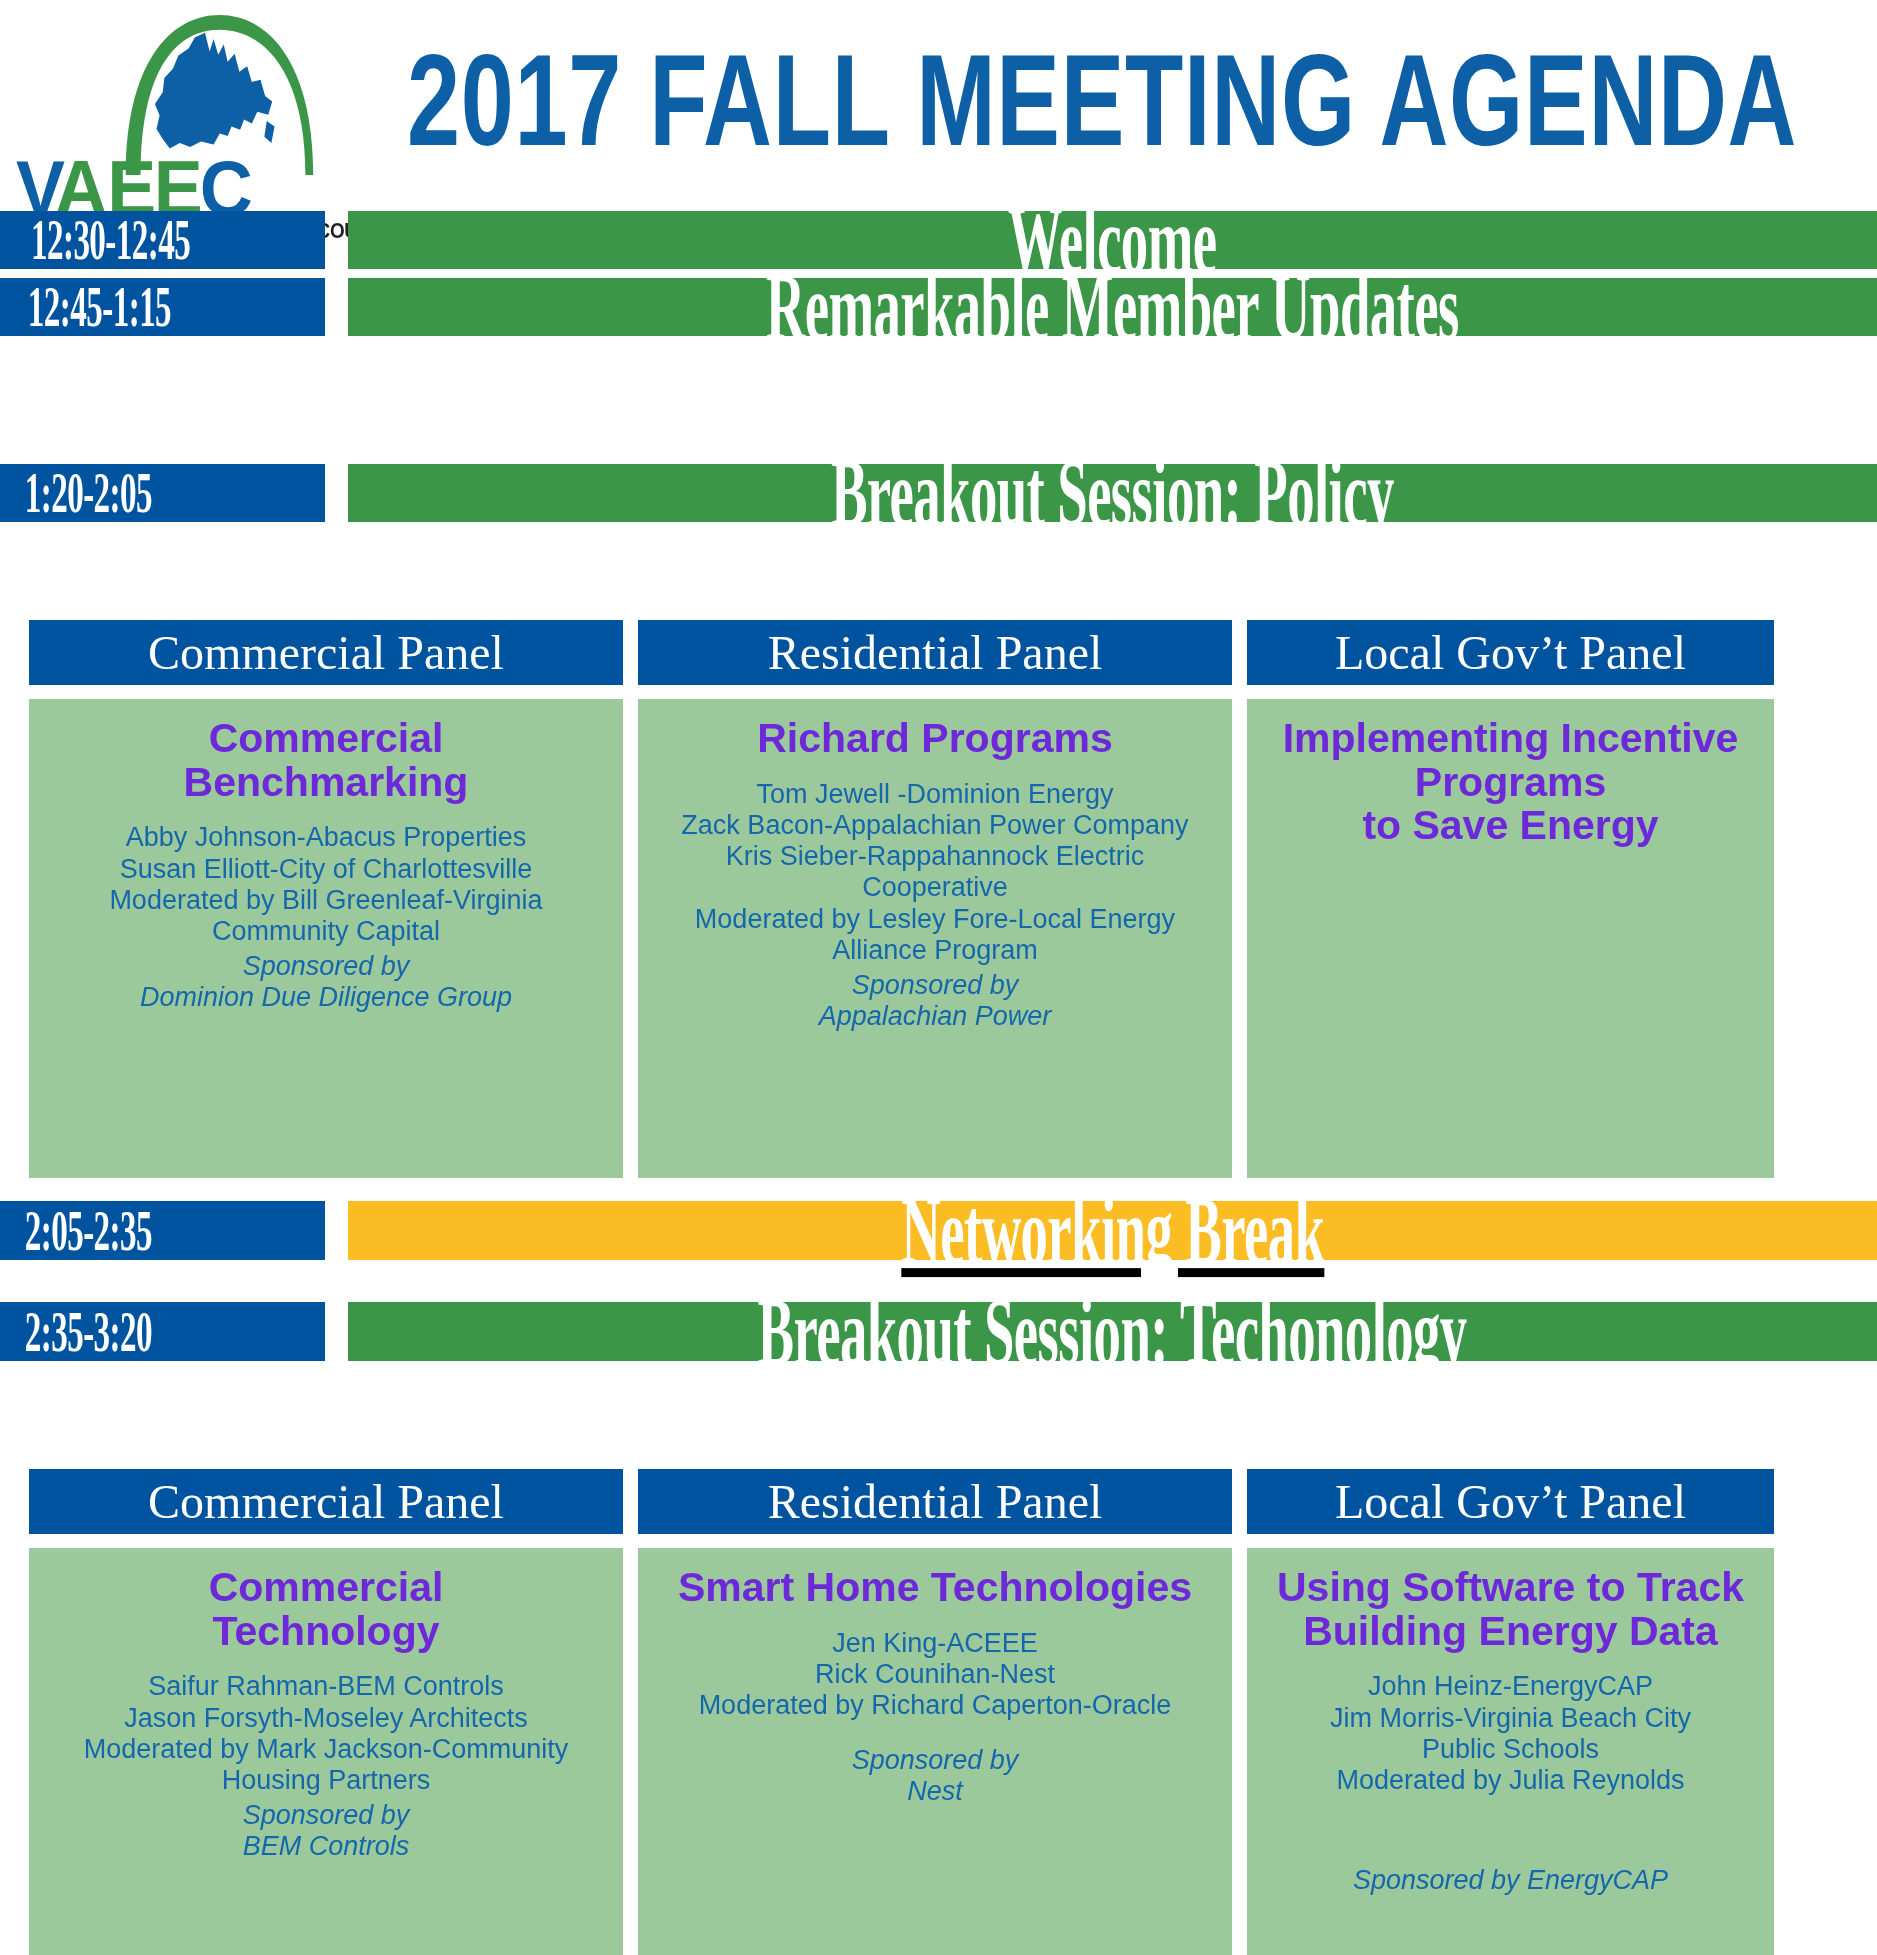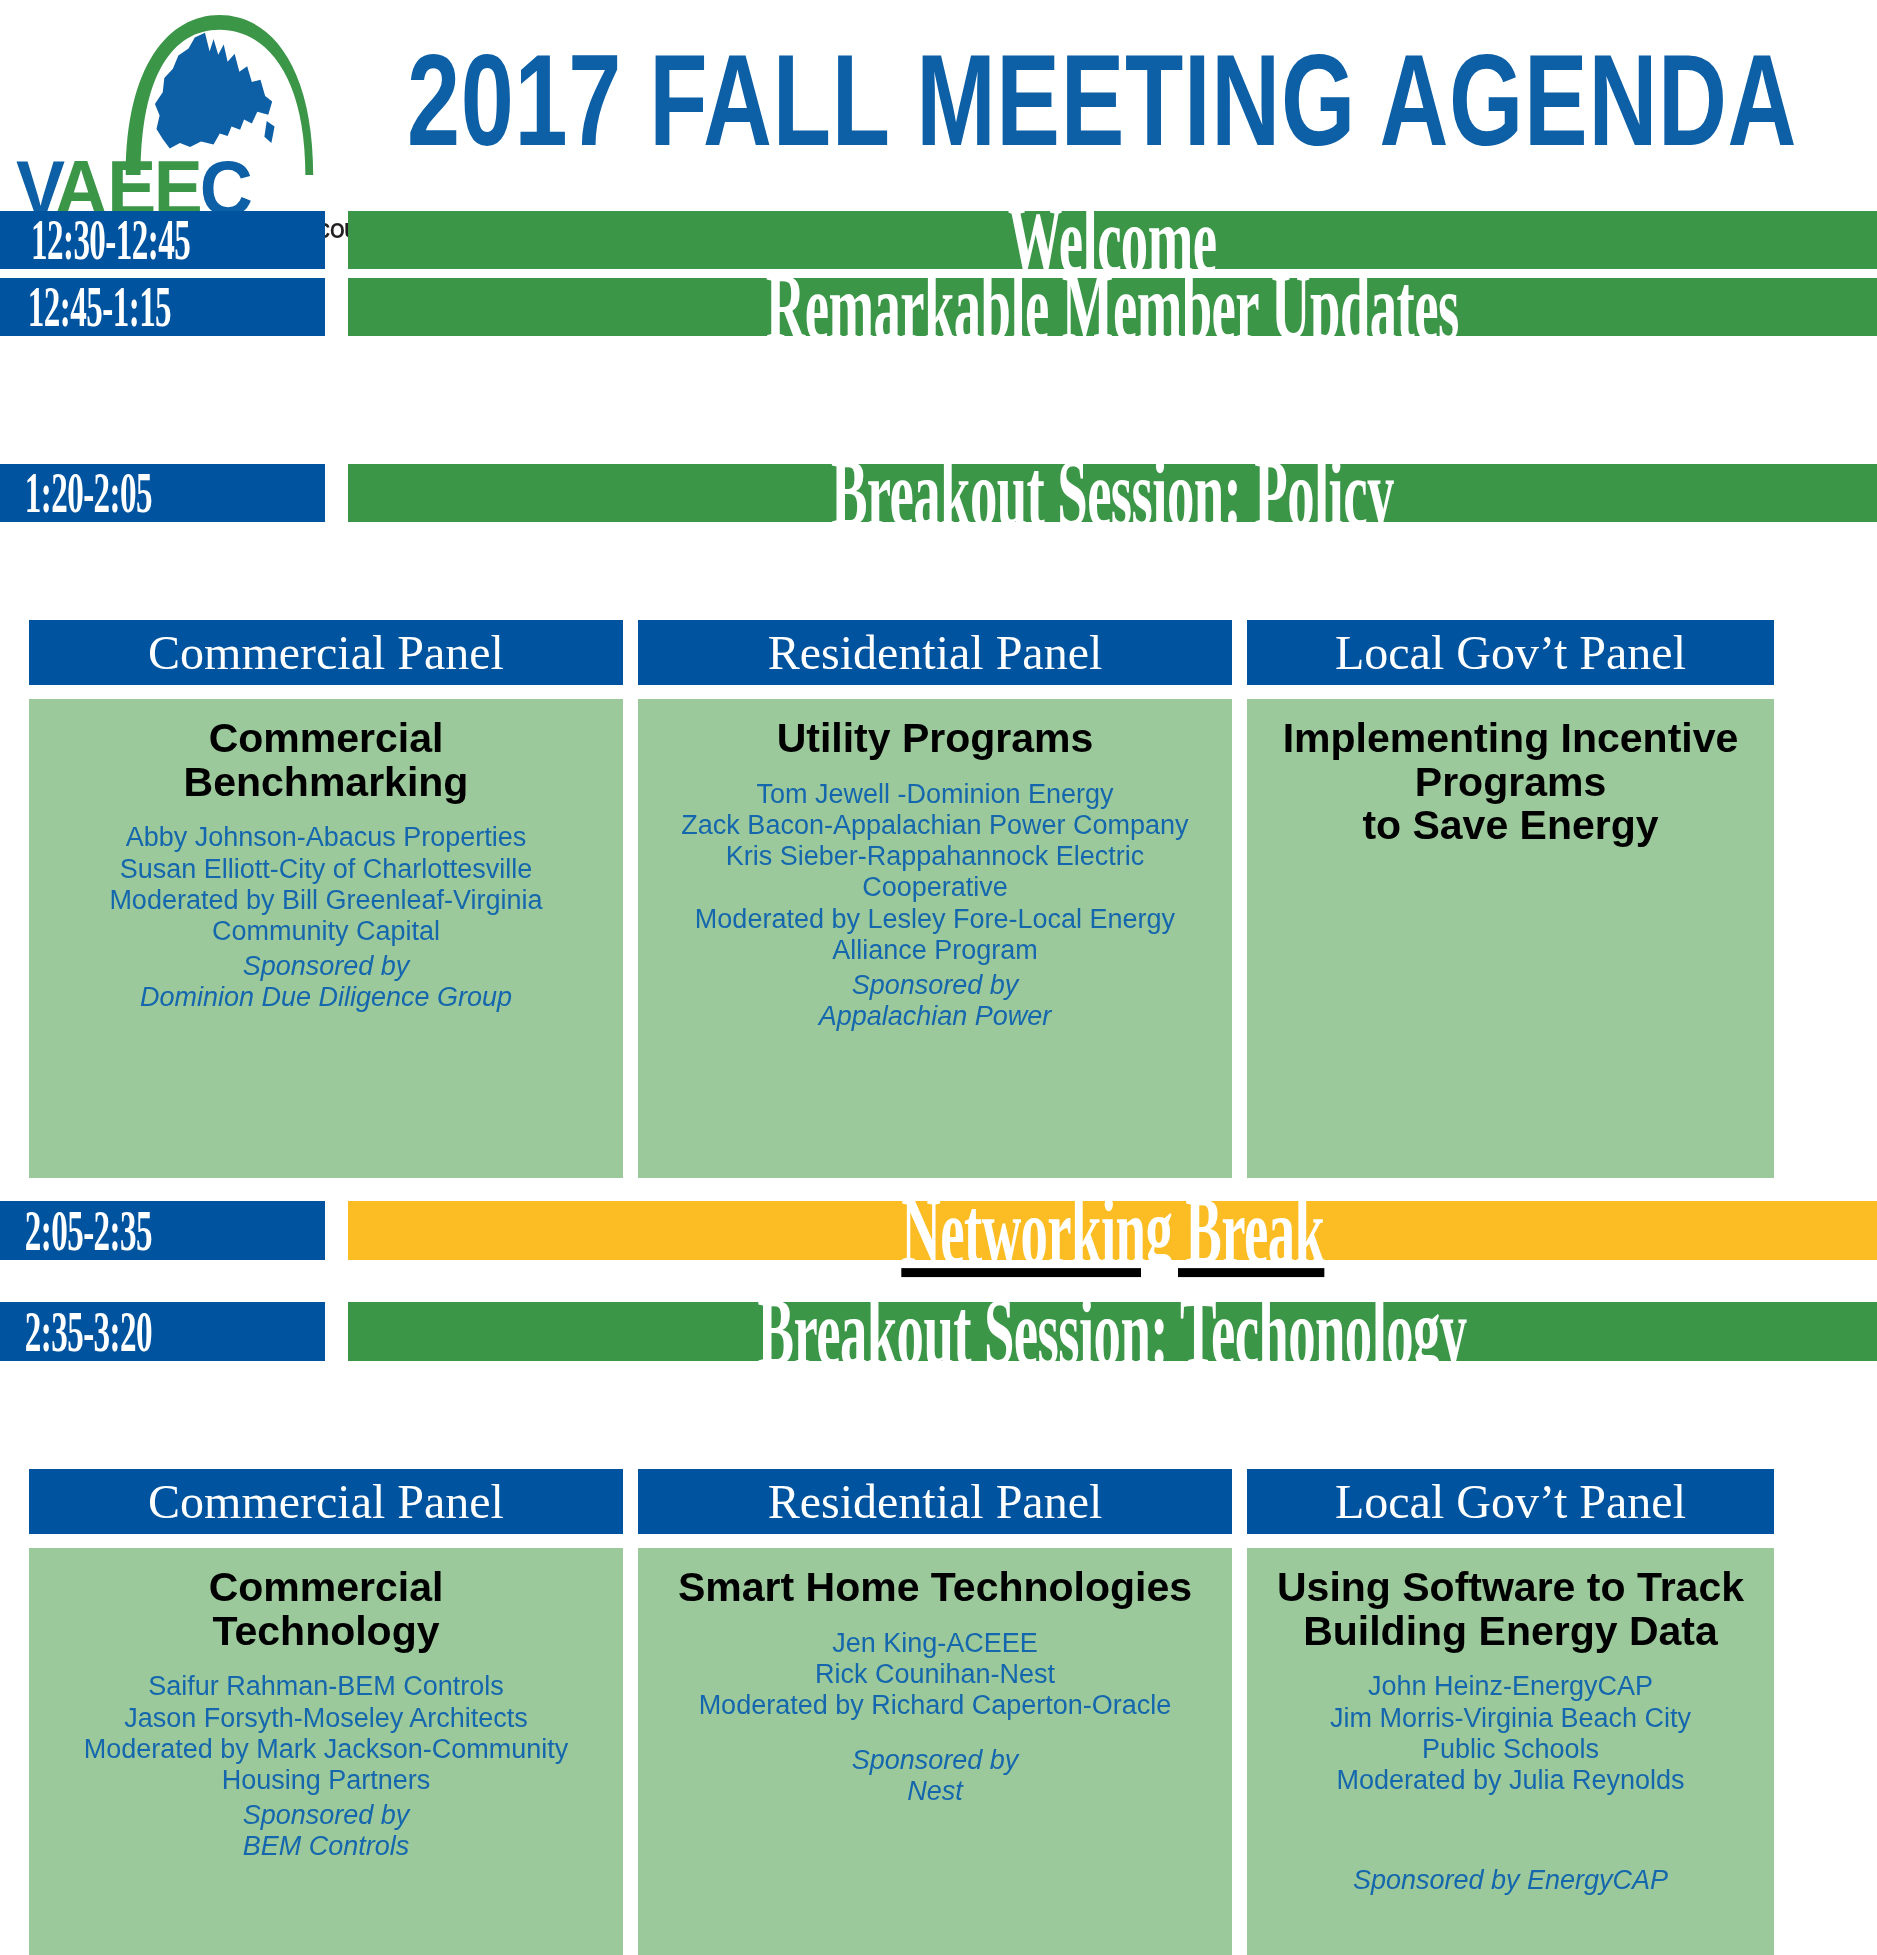--- a/index.html
+++ b/index.html
@@ -140,7 +140,7 @@
     font-weight: 700;
     font-size: 41px;
     line-height: 1.07;
-    color: #000000;
+    color: #6d28d9;
     margin-bottom: 18px;
     white-space: pre-line;
   }

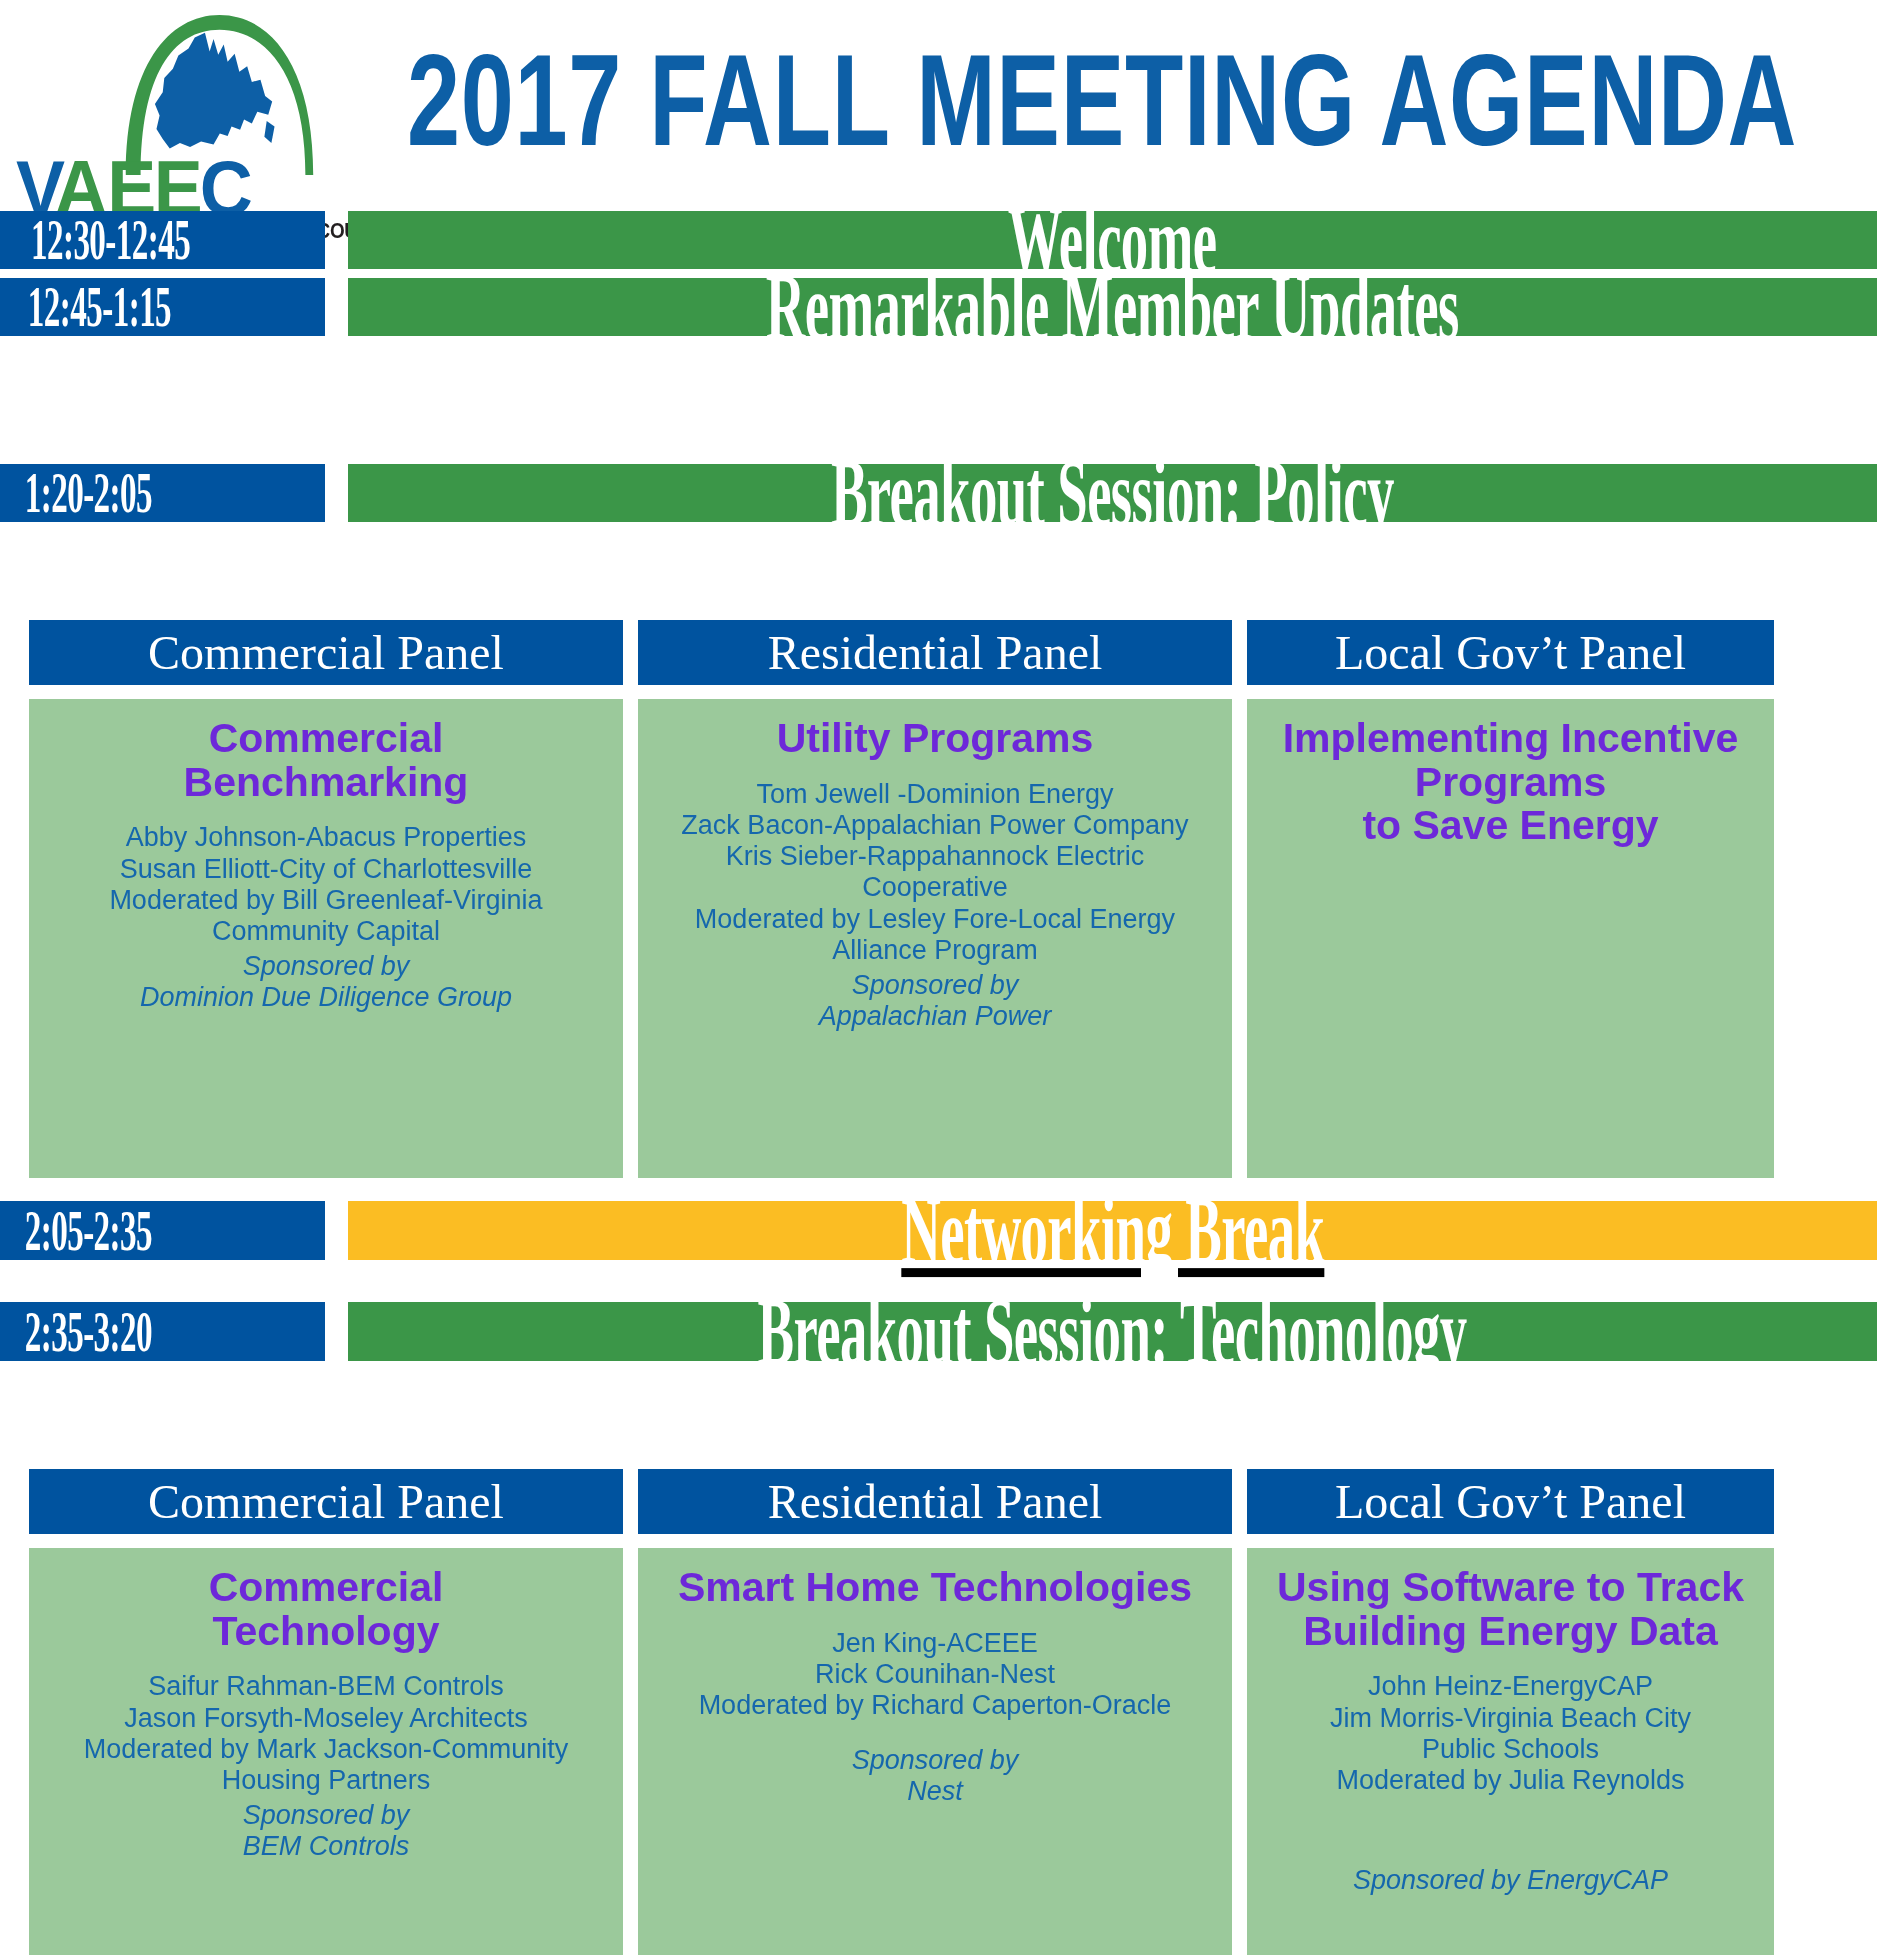--- a/index.html
+++ b/index.html
@@ -239,7 +239,7 @@
   <div class="panel-col c2">
     <div class="panel-head">Residential Panel</div>
     <div class="panel-body" style="height:479px;">
-      <div class="panel-topic">Utility Programs</div>
+      <div class="panel-topic">Richard Programs</div>
       <div class="panel-people">Tom Jewell -Dominion Energy
 Zack Bacon-Appalachian Power Company
 Kris Sieber-Rappahannock Electric

